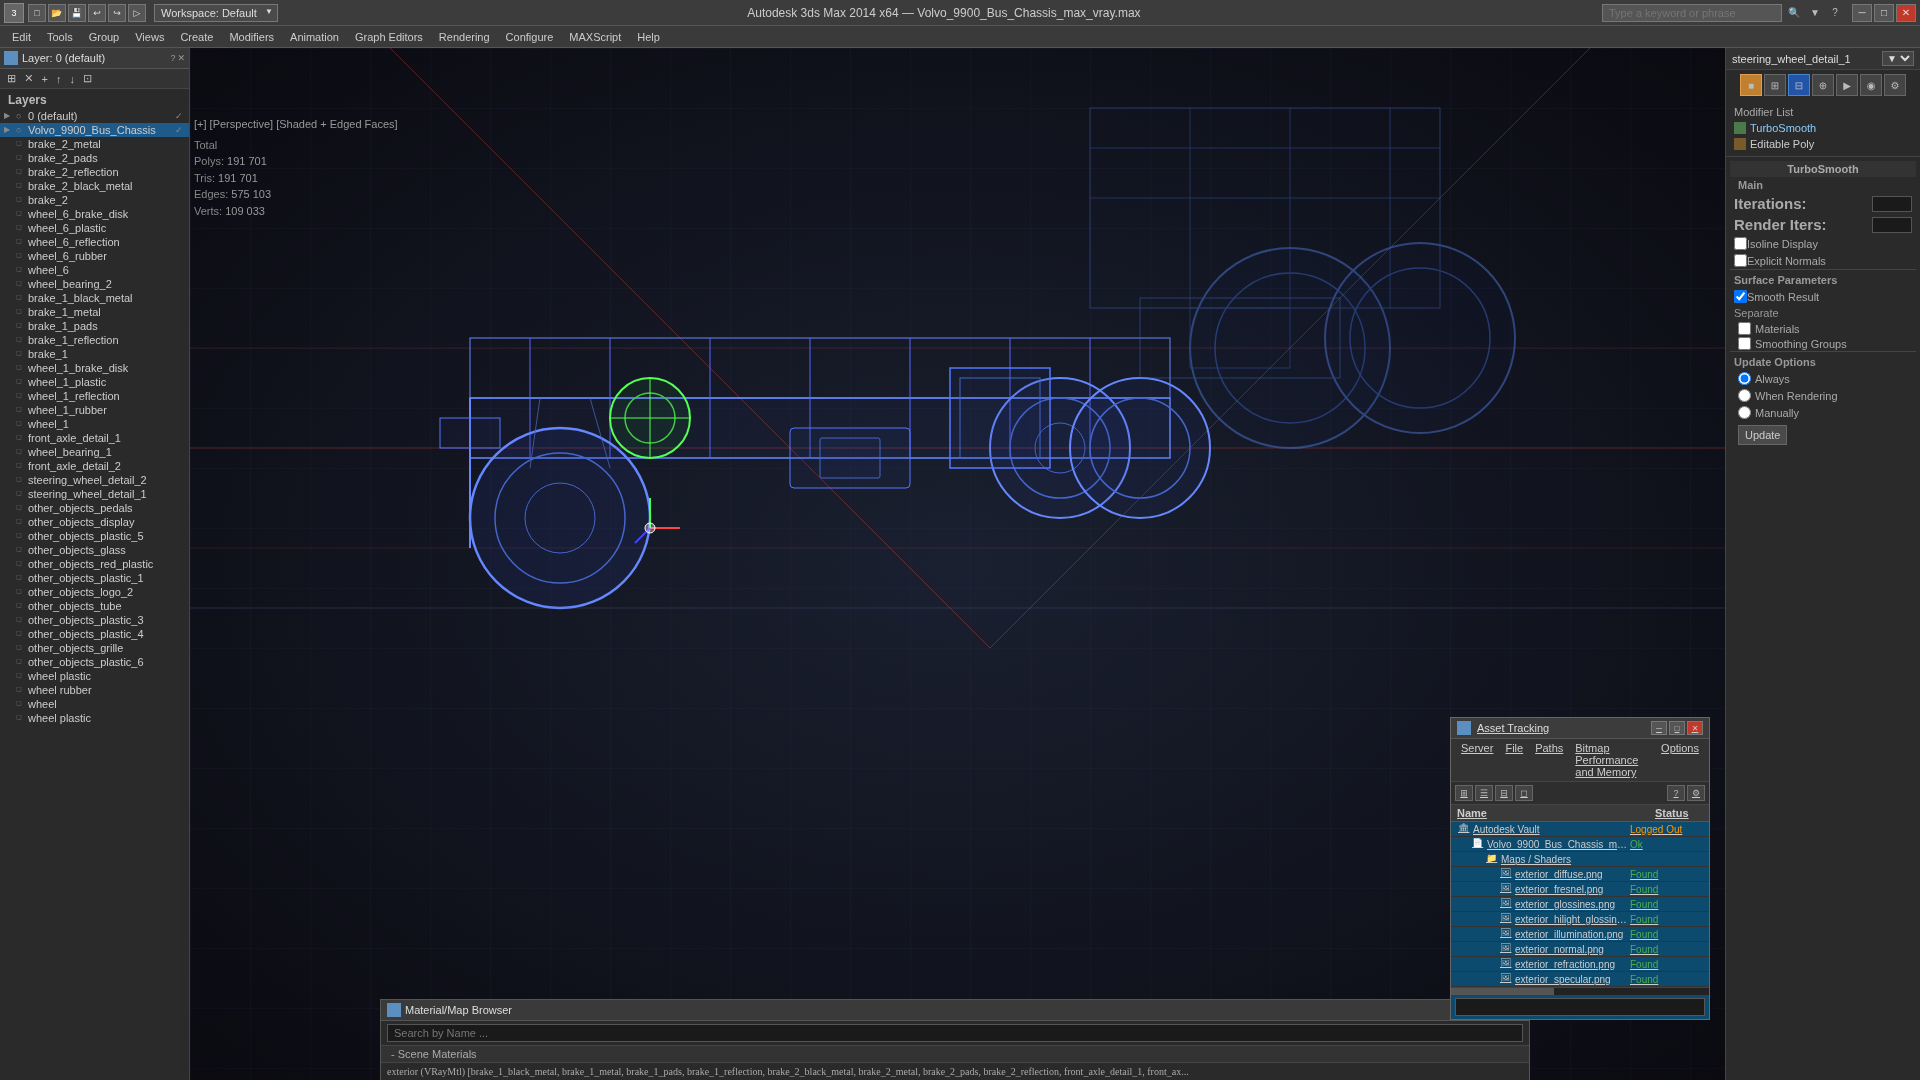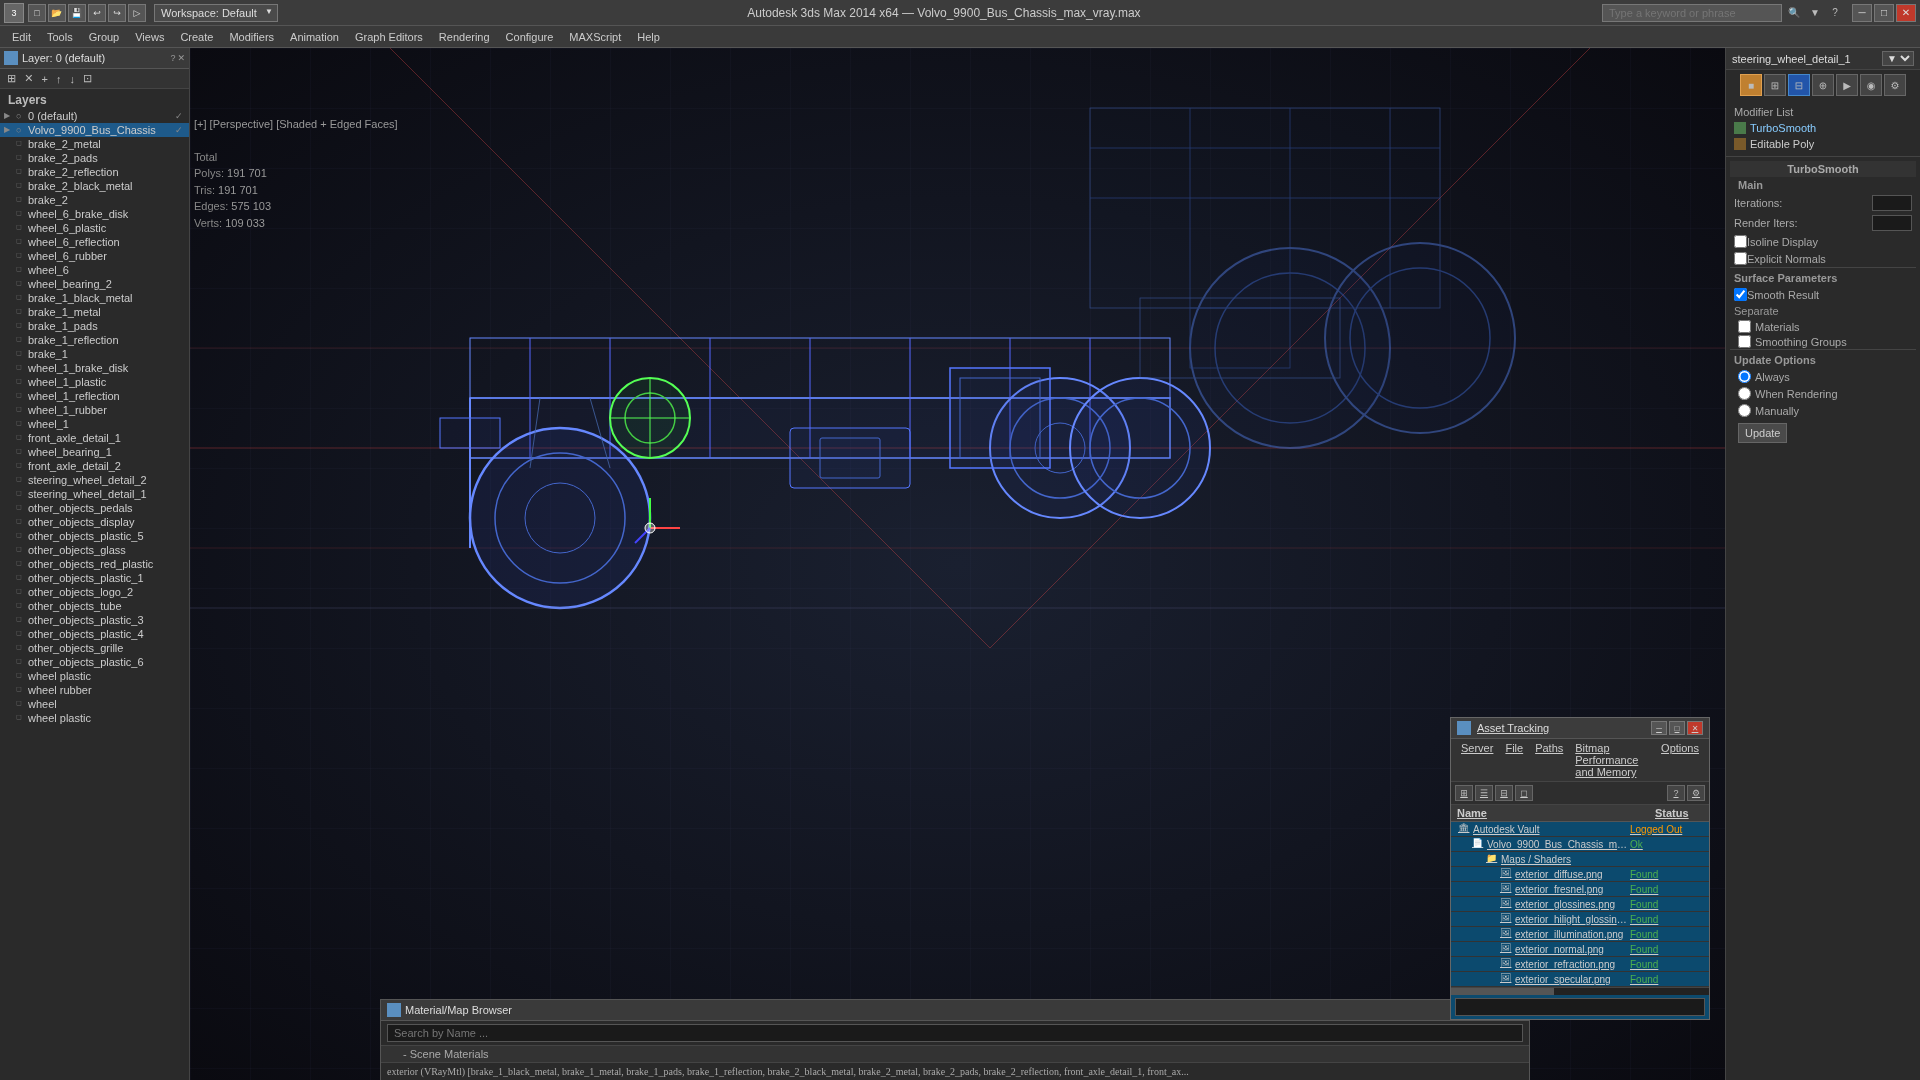--- a/index.html
+++ b/index.html
@@ -383,7 +383,7 @@
 
     <div id="vp-info">
       <div>[+] [Perspective] [Shaded + Edged Faces]</div>
-      <div style="margin-top:16px; color:#aaa;">
+      <div style="margin-top:4px; color:#aaa;">
         <span style="color:#888;">Total</span>
       </div>
       <div>

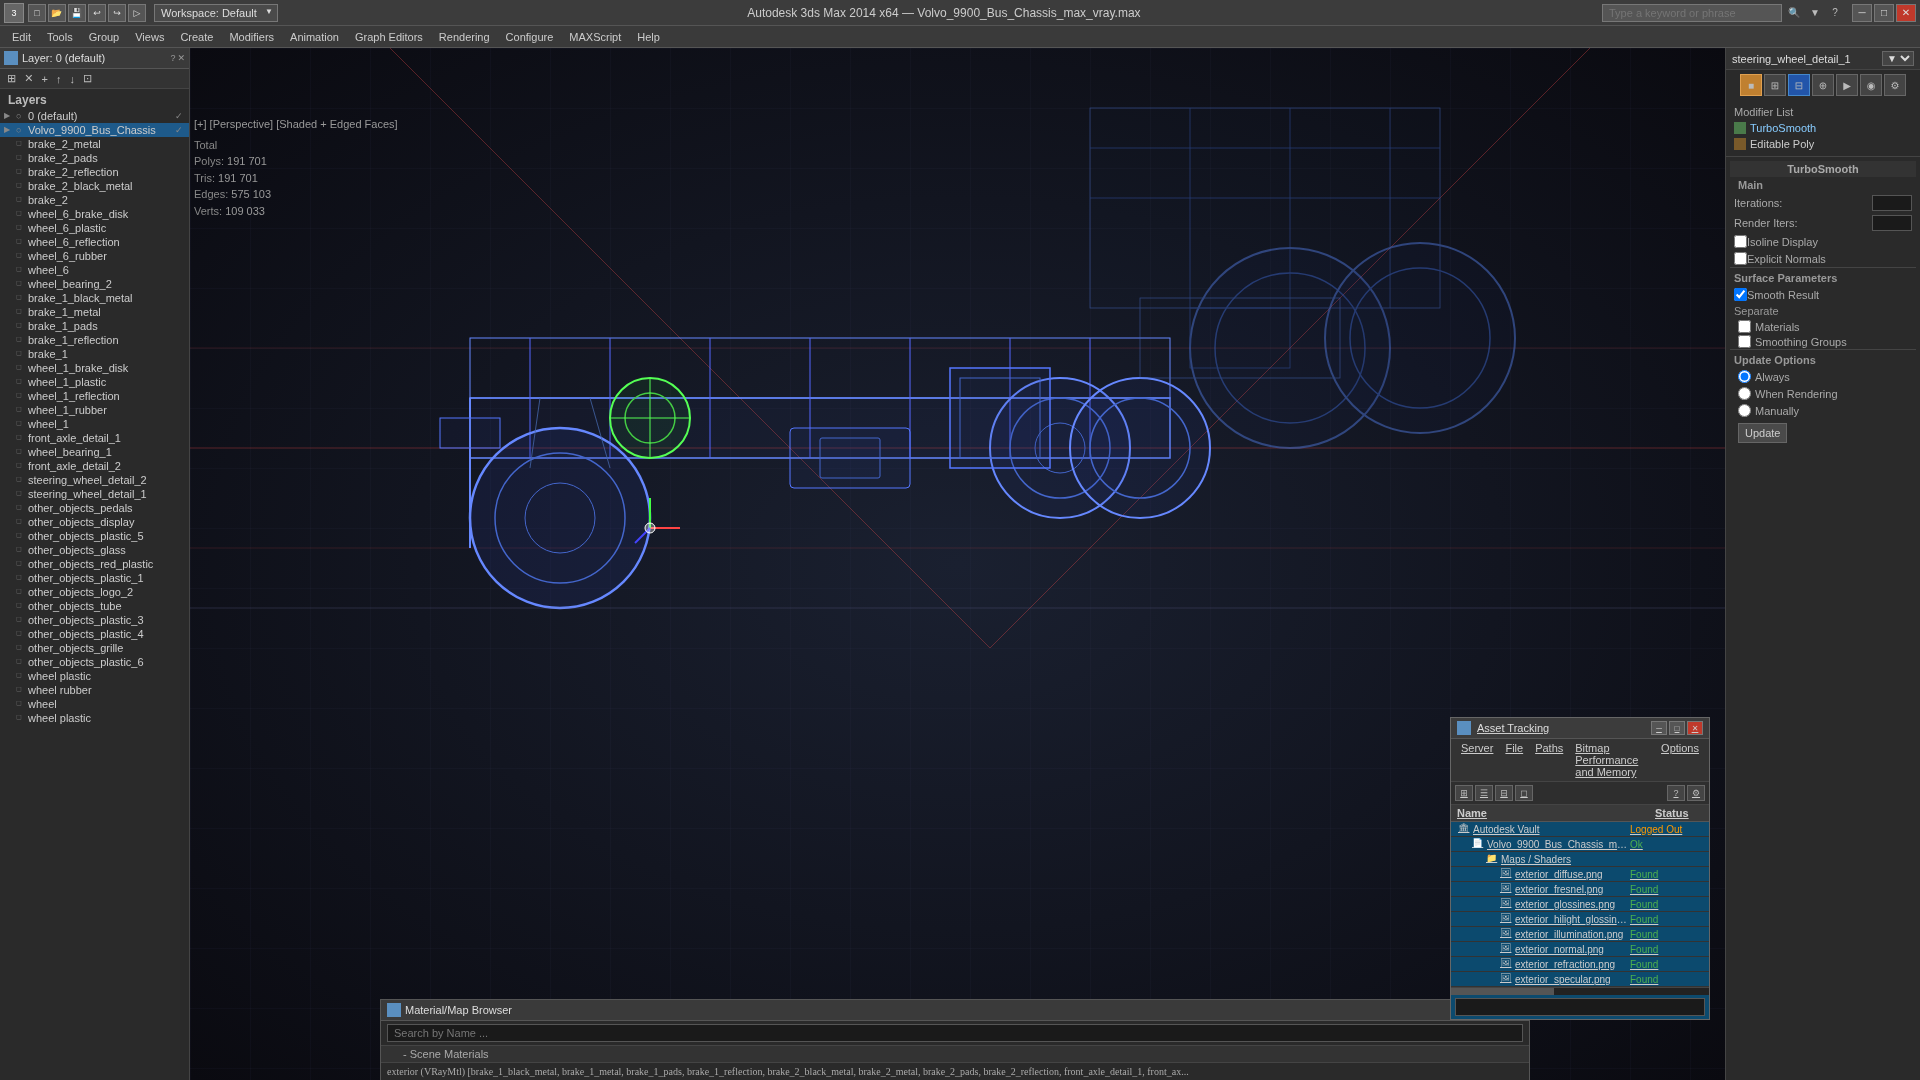--- a/index.html
+++ b/index.html
@@ -68,7 +68,7 @@
     .rp-section { border-top: 1px solid #444; padding: 4px; }
     .rp-section-title { font-size: 11px; color: #aaa; font-weight: bold; padding: 2px 0; text-align: center; background: #333; }
     .rp-row { display: flex; align-items: center; padding: 2px 4px; }
-    .rp-row .rp-label { color: #aaa; font-size: 11px; flex: 1; }
+    .rp-row .rp-label { color: #aaa; font-size: 15px; flex: 1; font-weight: bold; }
     .rp-row input[type=text] { width: 40px; background: #1a1a1a; border: 1px solid #555; color: #ddd; font-size: 11px; padding: 1px 3px; }
     .rp-checkbox-row { display: flex; align-items: center; padding: 2px 4px; }
     .rp-checkbox-row label { font-size: 11px; color: #aaa; }

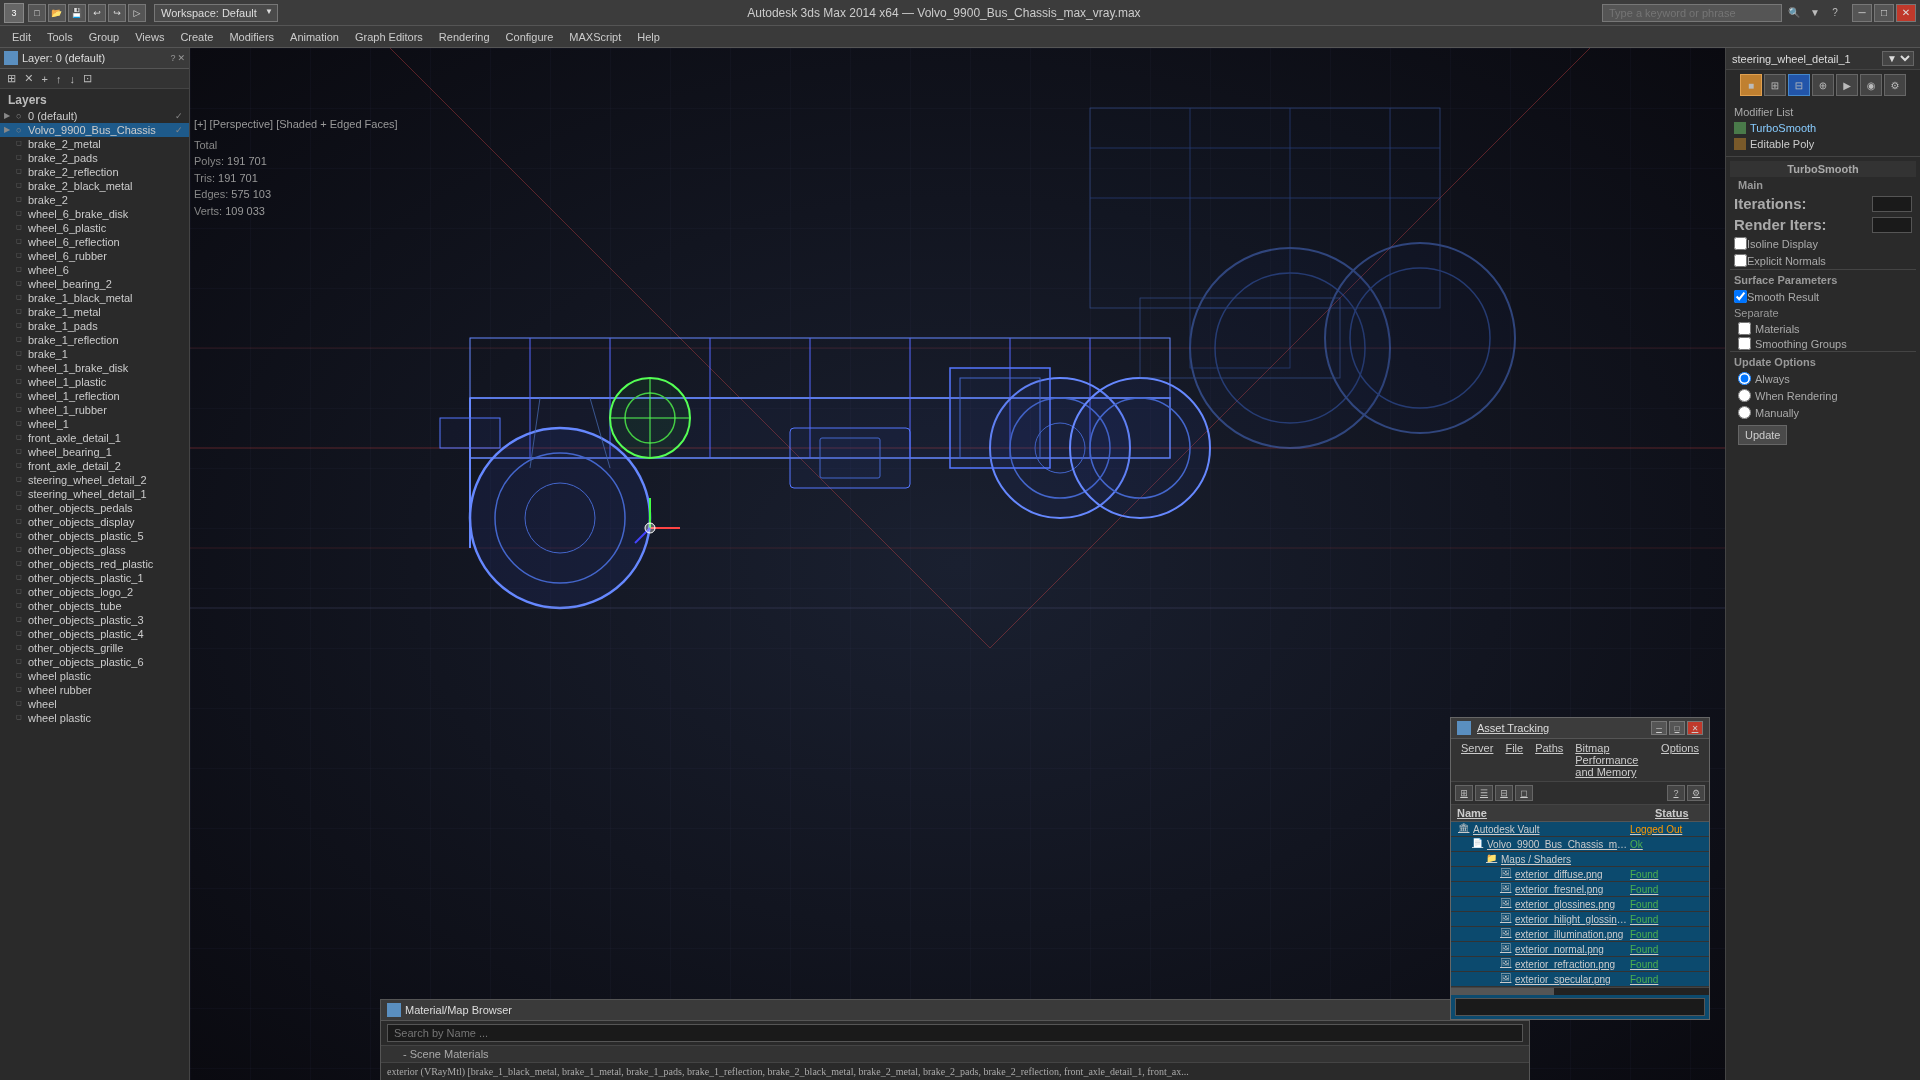--- a/index.html
+++ b/index.html
@@ -91,7 +91,7 @@
     #mat-browser-header .mb-close { cursor: pointer; color: #999; font-size: 12px; }
     #mat-search { padding: 3px 6px; border-bottom: 1px solid #444; }
     #mat-search input { width: 100%; background: #1a1a1a; border: 1px solid #555; color: #ddd; font-size: 11px; padding: 2px 6px; }
-    #mat-scene { padding: 2px 22px; font-size: 11px; color: #aaa; background: #333; border-bottom: 1px solid #444; }
+    #mat-scene { padding: 2px 10px; font-size: 11px; color: #aaa; background: #333; border-bottom: 1px solid #444; }
     #mat-content { padding: 3px 6px; font-size: 10px; color: #aaa; white-space: nowrap; overflow: hidden; text-overflow: ellipsis; max-height: 60px; font-family: Liberation Serif, serif; }
 
     

